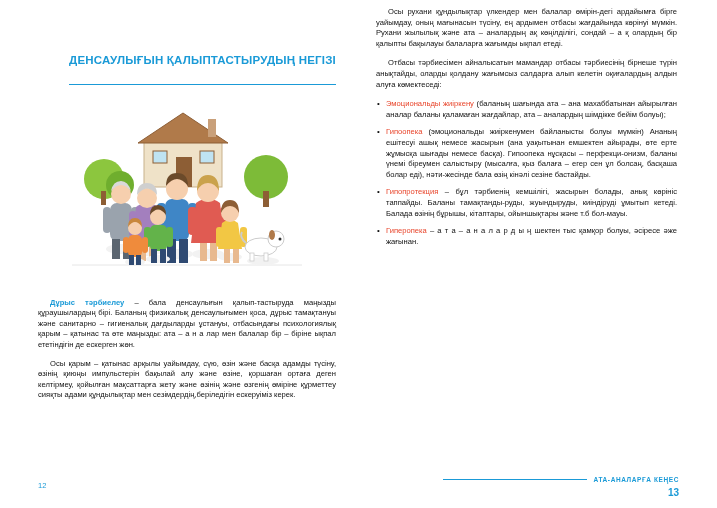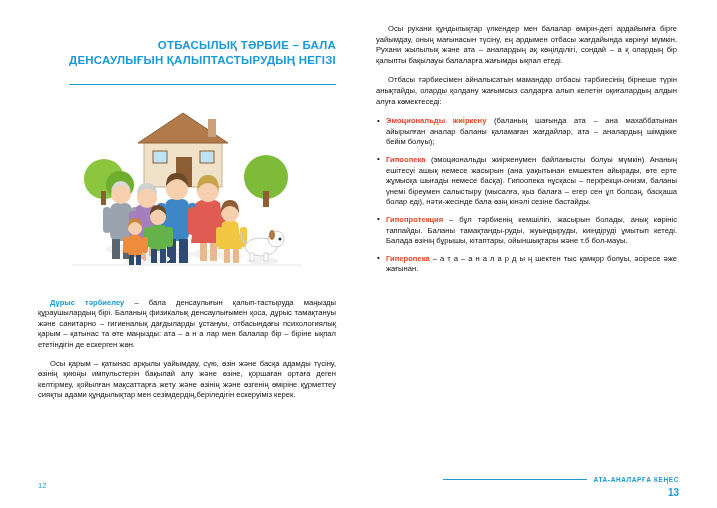--- a/index.html
+++ b/index.html
@@ -39,7 +39,7 @@
   }
   .col-right {
     width: 359px;
-    padding: 24px 40px 0 18px;
+    padding: 7px 40px 0 18px;
   }
   
   .heading {

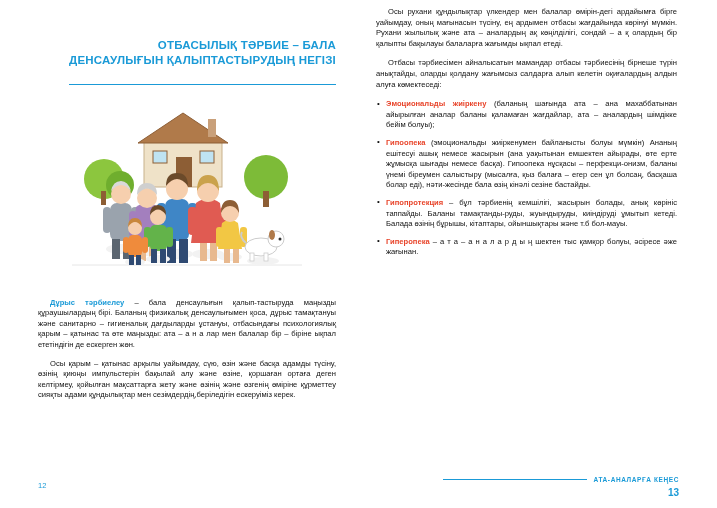--- a/index.html
+++ b/index.html
@@ -172,7 +172,7 @@
     <div class="col col-left">
 
       <div class="heading">
-        <span>ОТБАСЫЛЫҚ ТӘРБИЕ – БАЛА</span><br>
+        <br>
         <span class="line2">ДЕНСАУЛЫҒЫН ҚАЛЫПТАСТЫРУДЫҢ  НЕГІЗІ</span>
       </div>
 

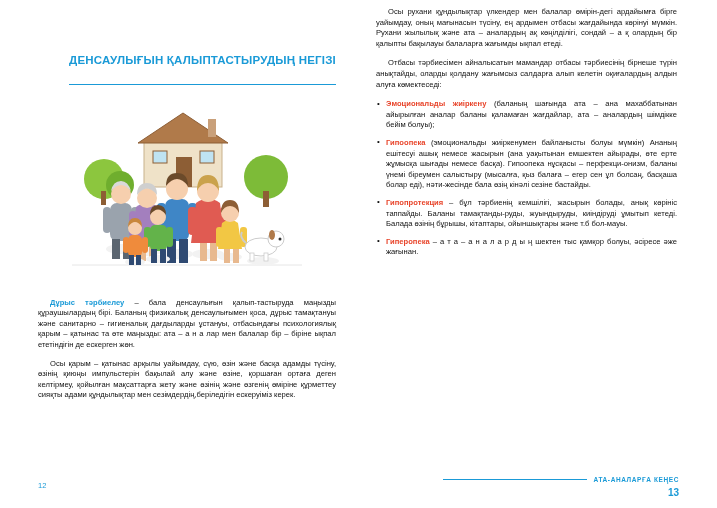--- a/index.html
+++ b/index.html
@@ -115,7 +115,7 @@
   }
   .term {
     color: #e8442a;
-    font-weight: bold;
+    font-weight: normal;
   }
   .term-sp {
     color: #e8442a;

